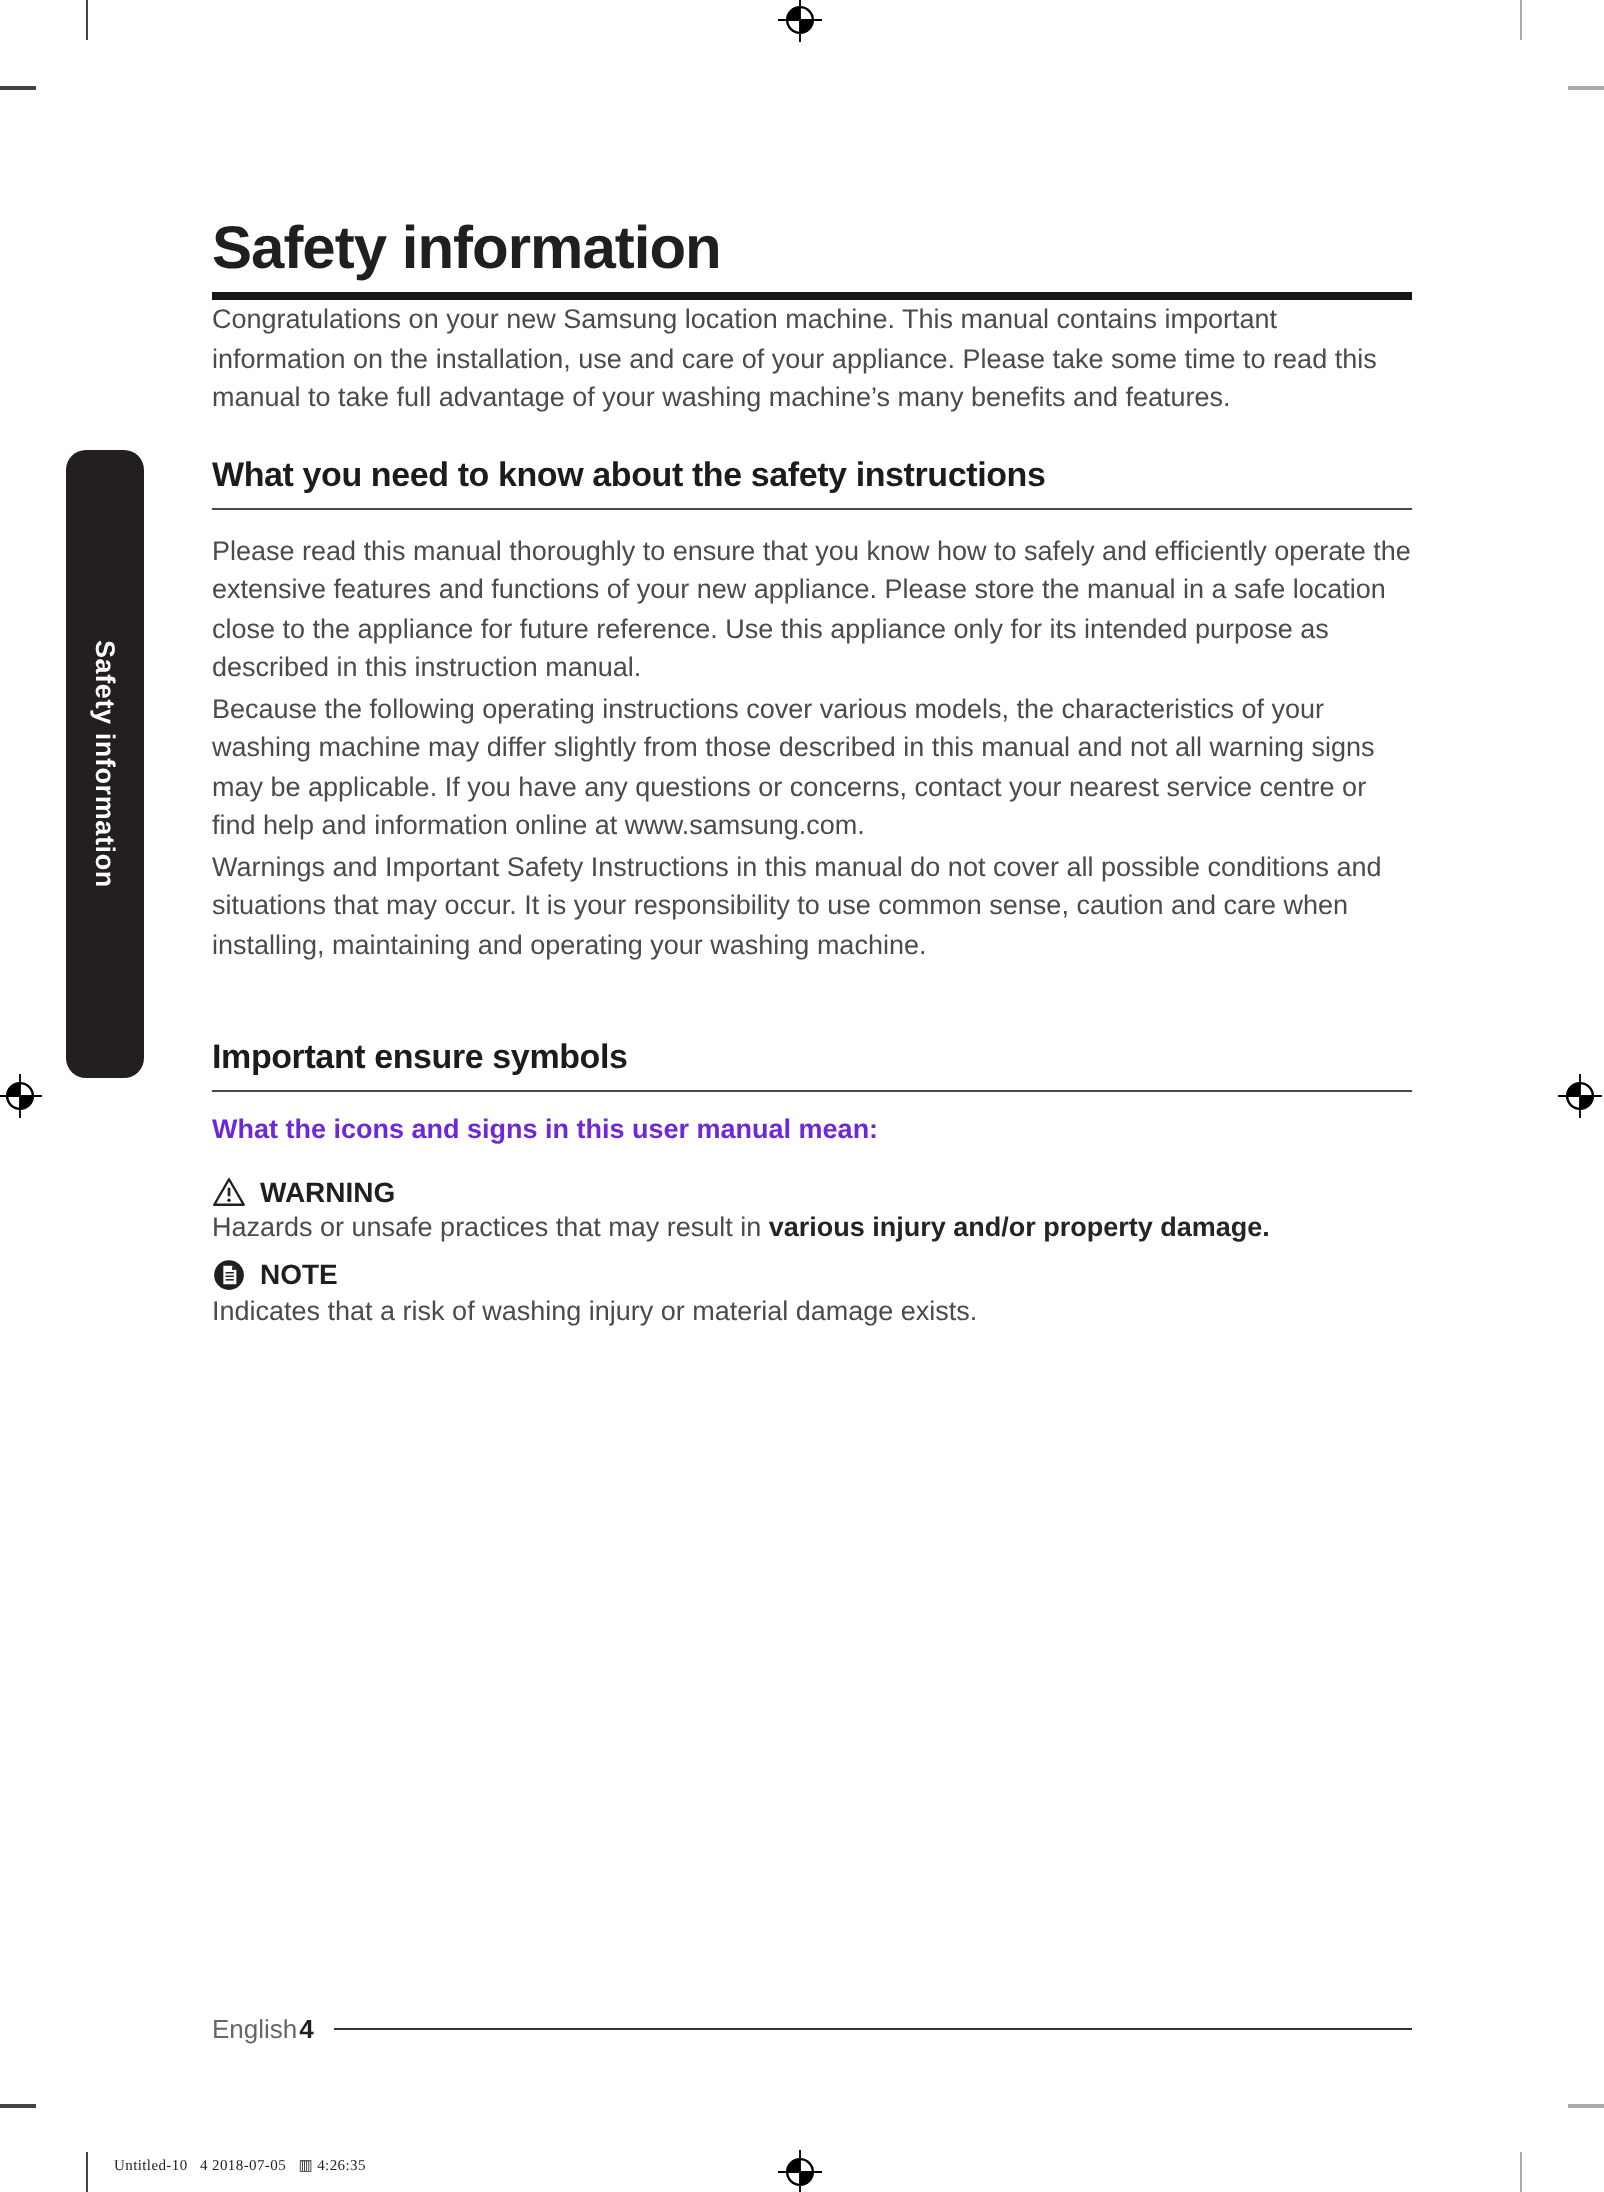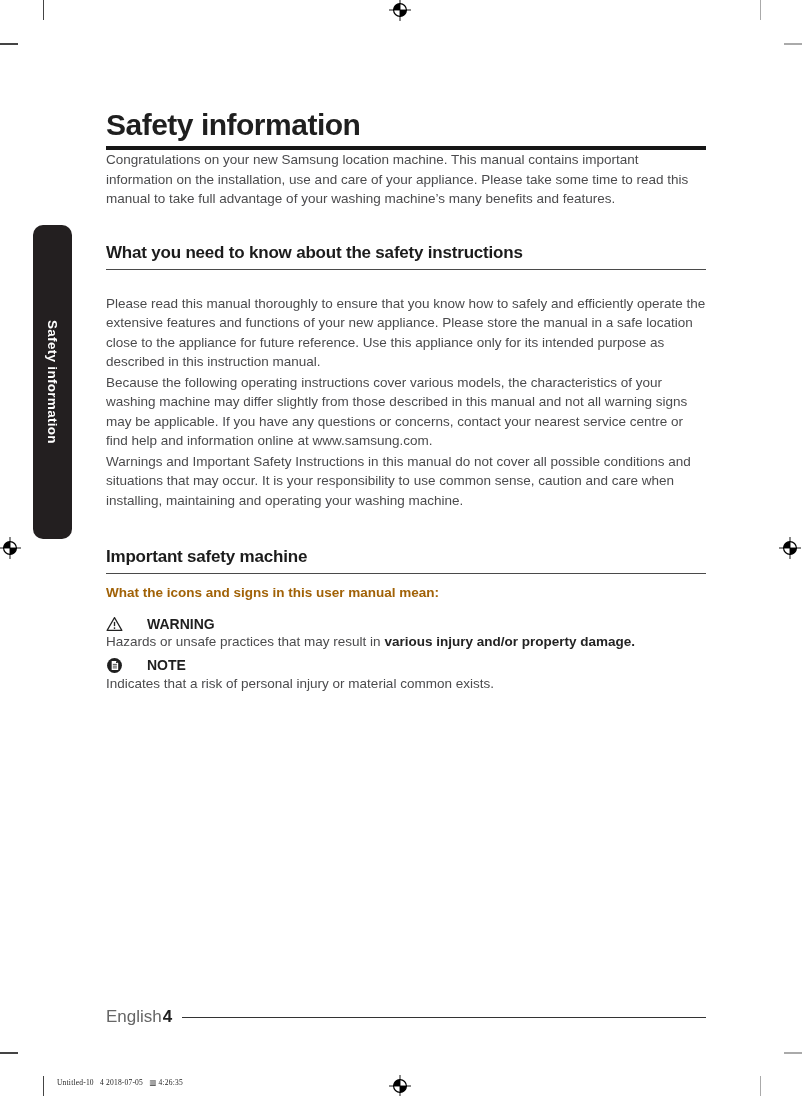--- a/index.html
+++ b/index.html
@@ -38,7 +38,7 @@
     font-size:17px;line-height:22px;font-weight:bold;color:#1c1c1c;margin:0;
     padding-bottom:5px;border-bottom:1px solid #4a4a4a;letter-spacing:-0.2px;
   }
-  .sec1-head{margin-top:33px;}
+  .sec1-head{margin-top:18px;}
   .sec2-head{margin-top:36px;}
   .sec-body{margin-top:24px;}
   .sec-body p.body + p.body{margin-top:1px;}

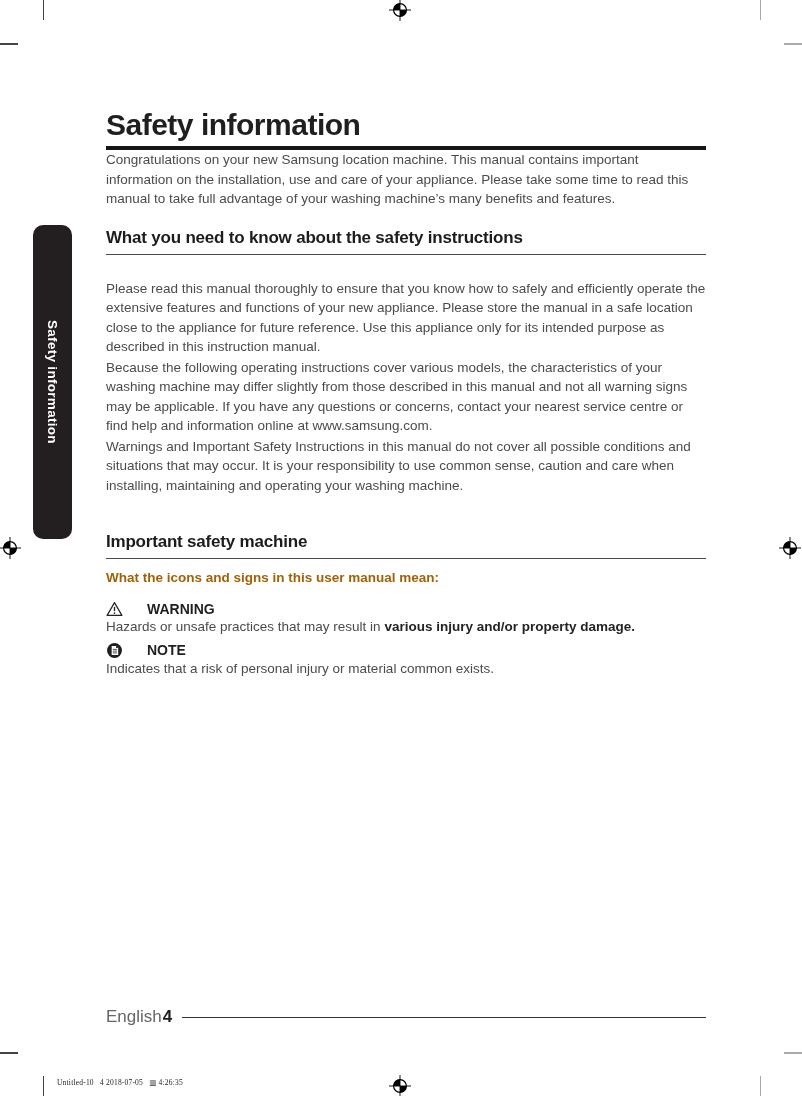--- a/index.html
+++ b/index.html
@@ -40,7 +40,7 @@
   }
   .sec1-head{margin-top:18px;}
   .sec2-head{margin-top:36px;}
-  .sec-body{margin-top:24px;}
+  .sec-body{margin-top:11px;}
   .sec-body p.body + p.body{margin-top:1px;}
   .lead{margin-top:9px;font-size:13.5px;line-height:19.5px;font-weight:bold;color:#a16207;}
   .symbol-label{

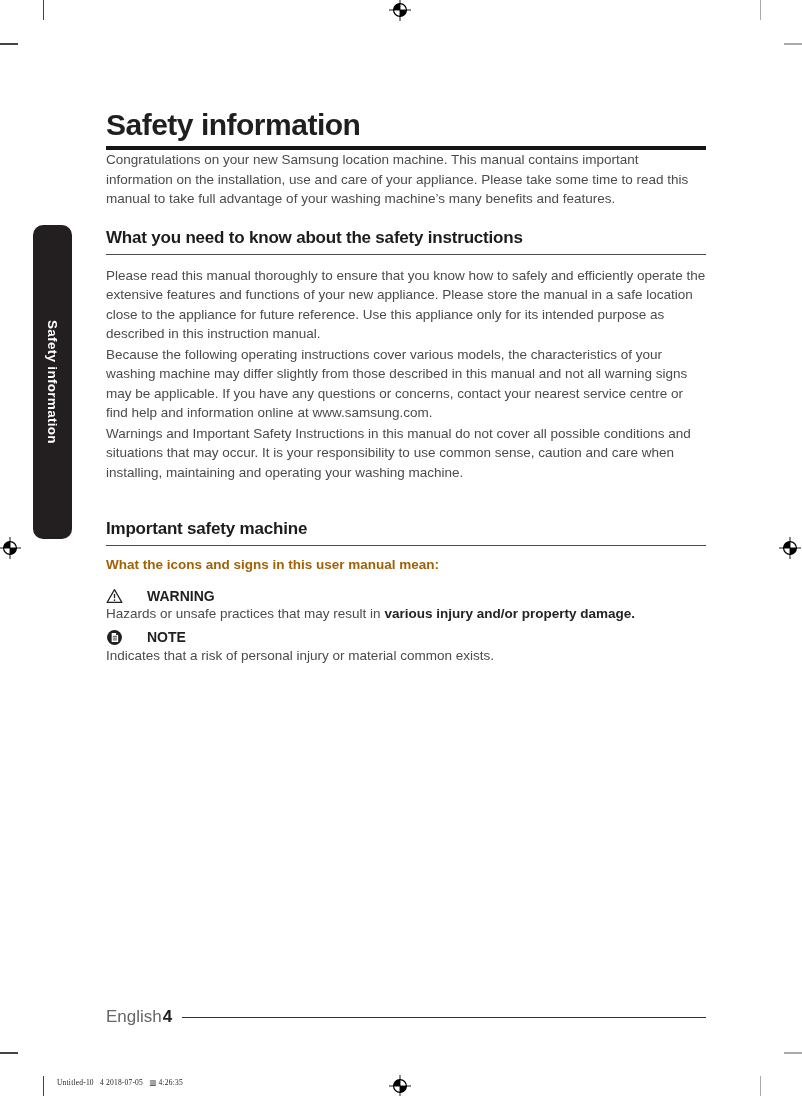--- a/index.html
+++ b/index.html
@@ -125,7 +125,7 @@
       <p class="body">Warnings and Important Safety Instructions in this manual do not cover all possible conditions and situations that may occur. It is your responsibility to use common sense, caution and care when installing, maintaining and operating your washing machine.</p>
     </div>
 
-    <h2 class="sec2-head">Important safety machine</h2>
+    <h2 class="sec2-head">Important ensure symbols</h2>
     <p class="lead">What the icons and signs in this user manual mean:</p>
 
     <div class="symbol-label">

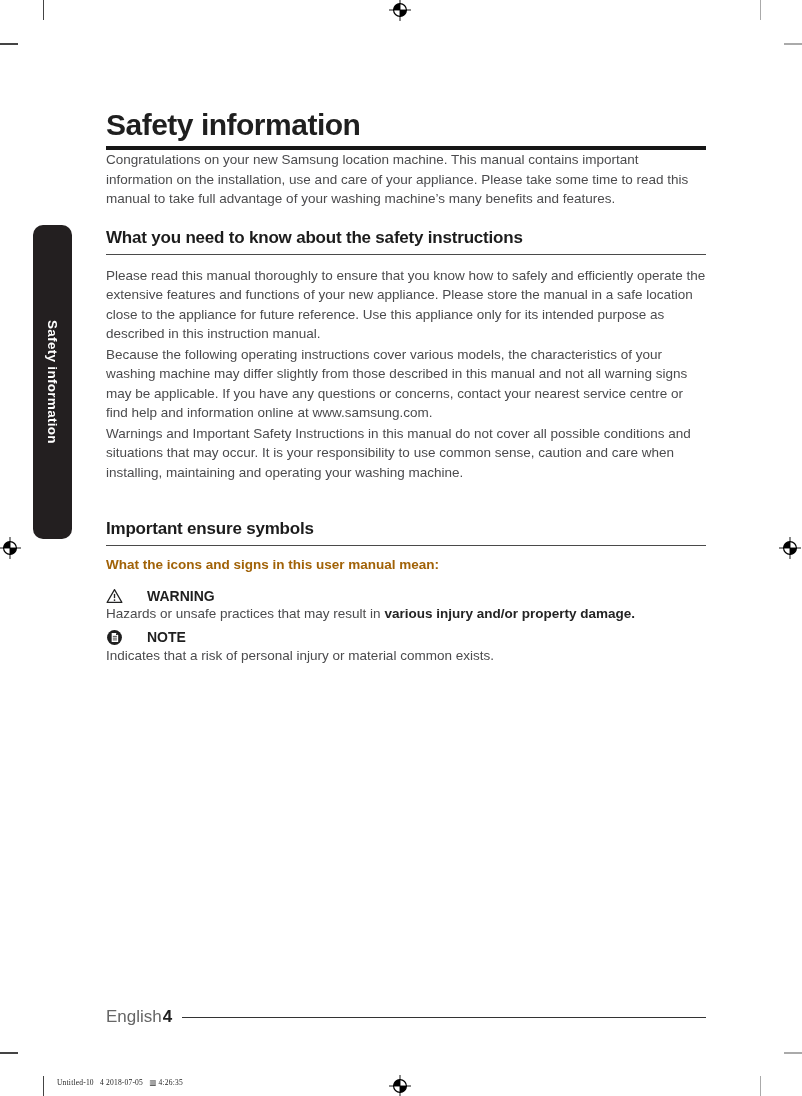--- a/index.html
+++ b/index.html
@@ -42,7 +42,7 @@
   .sec2-head{margin-top:36px;}
   .sec-body{margin-top:11px;}
   .sec-body p.body + p.body{margin-top:1px;}
-  .lead{margin-top:9px;font-size:13.5px;line-height:19.5px;font-weight:bold;color:#a16207;}
+  .lead{margin-top:9px;font-size:13.5px;line-height:19.5px;font-weight:bold;color:#6d28d9;}
   .symbol-label{
     display:flex;align-items:center;gap:24px;margin-top:5px;
     font-size:14px;font-weight:bold;color:#1f1f1f;

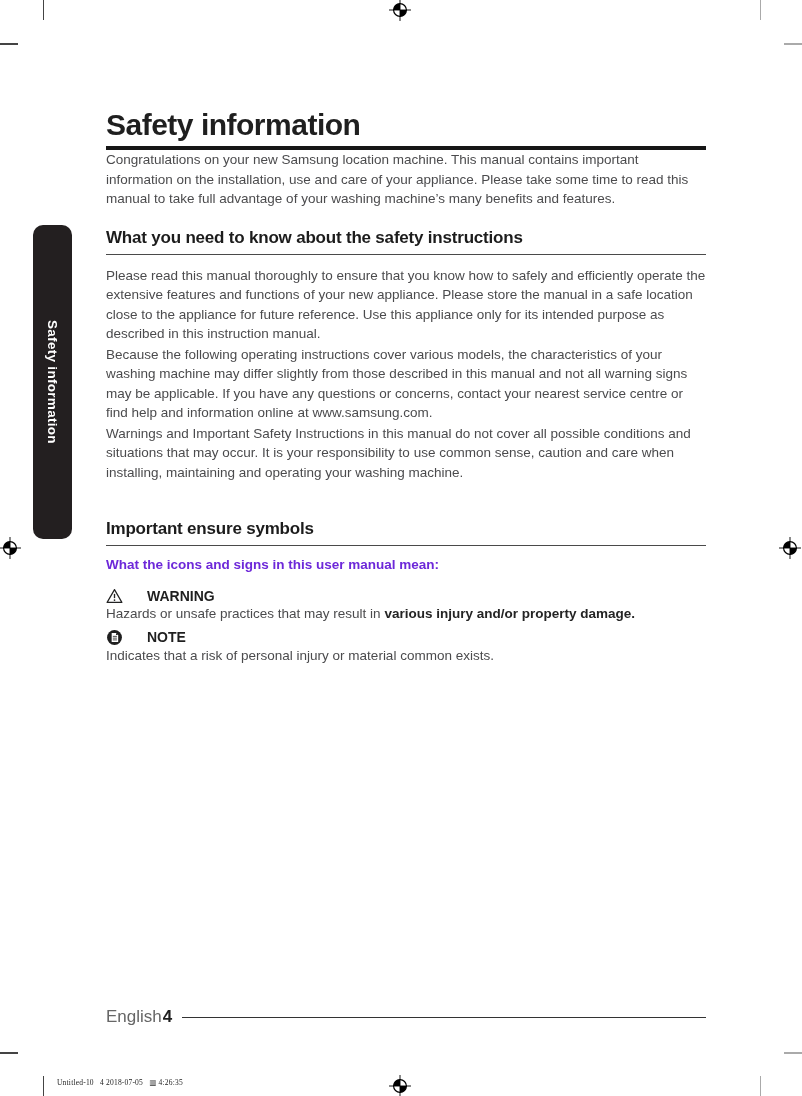--- a/index.html
+++ b/index.html
@@ -44,7 +44,7 @@
   .sec-body p.body + p.body{margin-top:1px;}
   .lead{margin-top:9px;font-size:13.5px;line-height:19.5px;font-weight:bold;color:#6d28d9;}
   .symbol-label{
-    display:flex;align-items:center;gap:24px;margin-top:5px;
+    display:flex;align-items:center;gap:7px;margin-top:5px;
     font-size:14px;font-weight:bold;color:#1f1f1f;
   }
   .symbol-desc{margin-top:3px;}

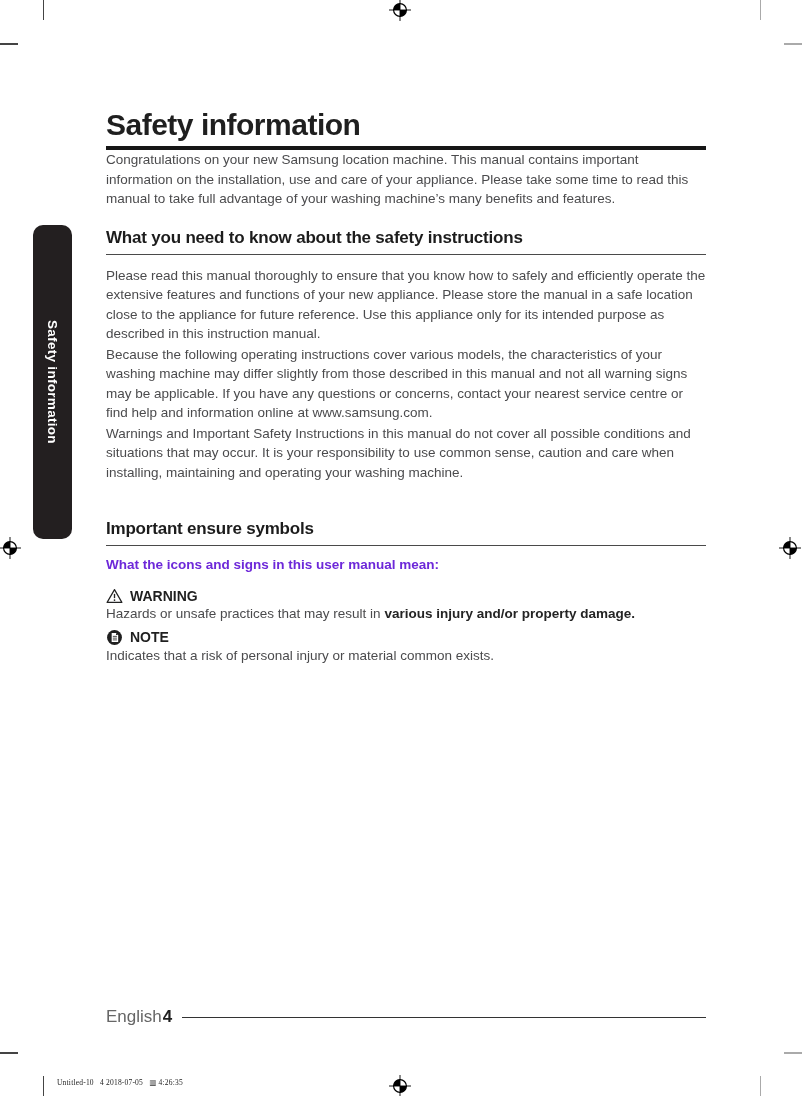--- a/index.html
+++ b/index.html
@@ -154,7 +154,7 @@
       </span>
       <span>NOTE</span>
     </div>
-    <p class="body symbol-desc">Indicates that a risk of personal injury or material common exists.</p>
+    <p class="body symbol-desc">Indicates that a risk of washing injury or material damage exists.</p>
 
   </div>
 

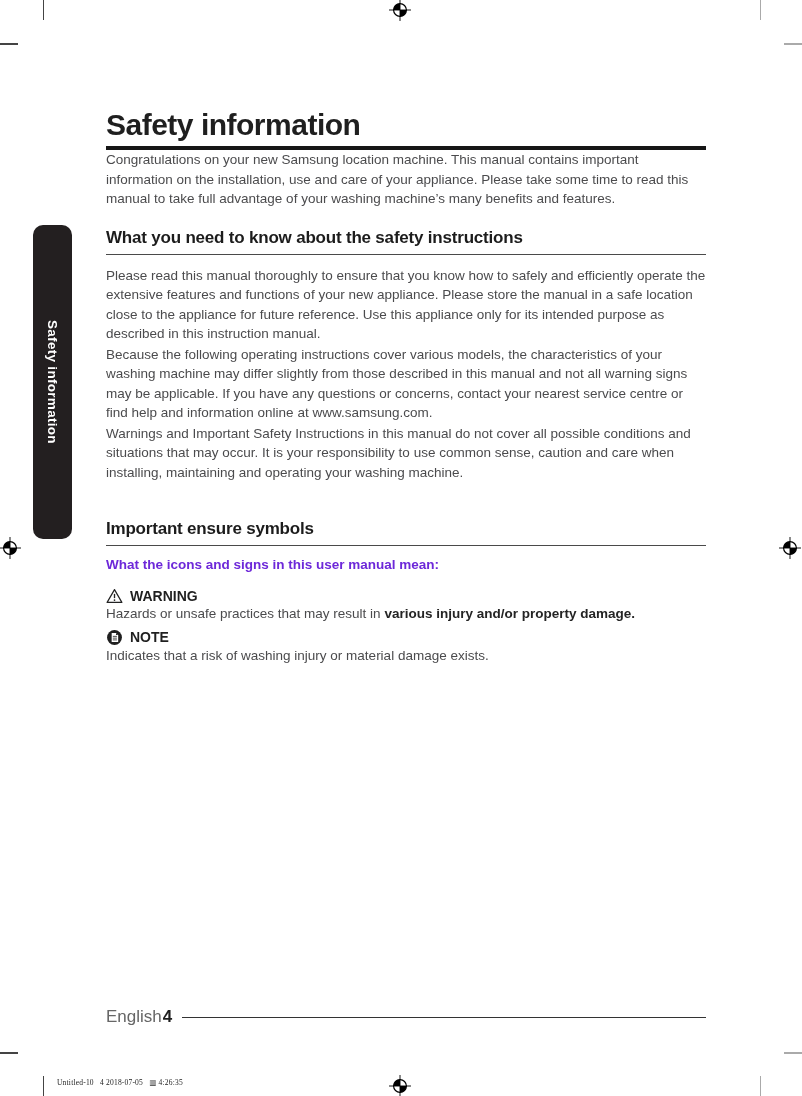--- a/index.html
+++ b/index.html
@@ -53,7 +53,7 @@
   
   .footer{
     position:absolute;left:106px;top:1007px;width:600px;
-    display:flex;align-items:center;font-size:17px;color:#666;
+    display:flex;align-items:center;font-size:13px;color:#666;
   }
   .footer .pagenum{font-weight:bold;color:#1f1f1f;margin-left:1px;}
   .footer .rule{flex:1;height:1px;background:#333;margin-left:10px;}

